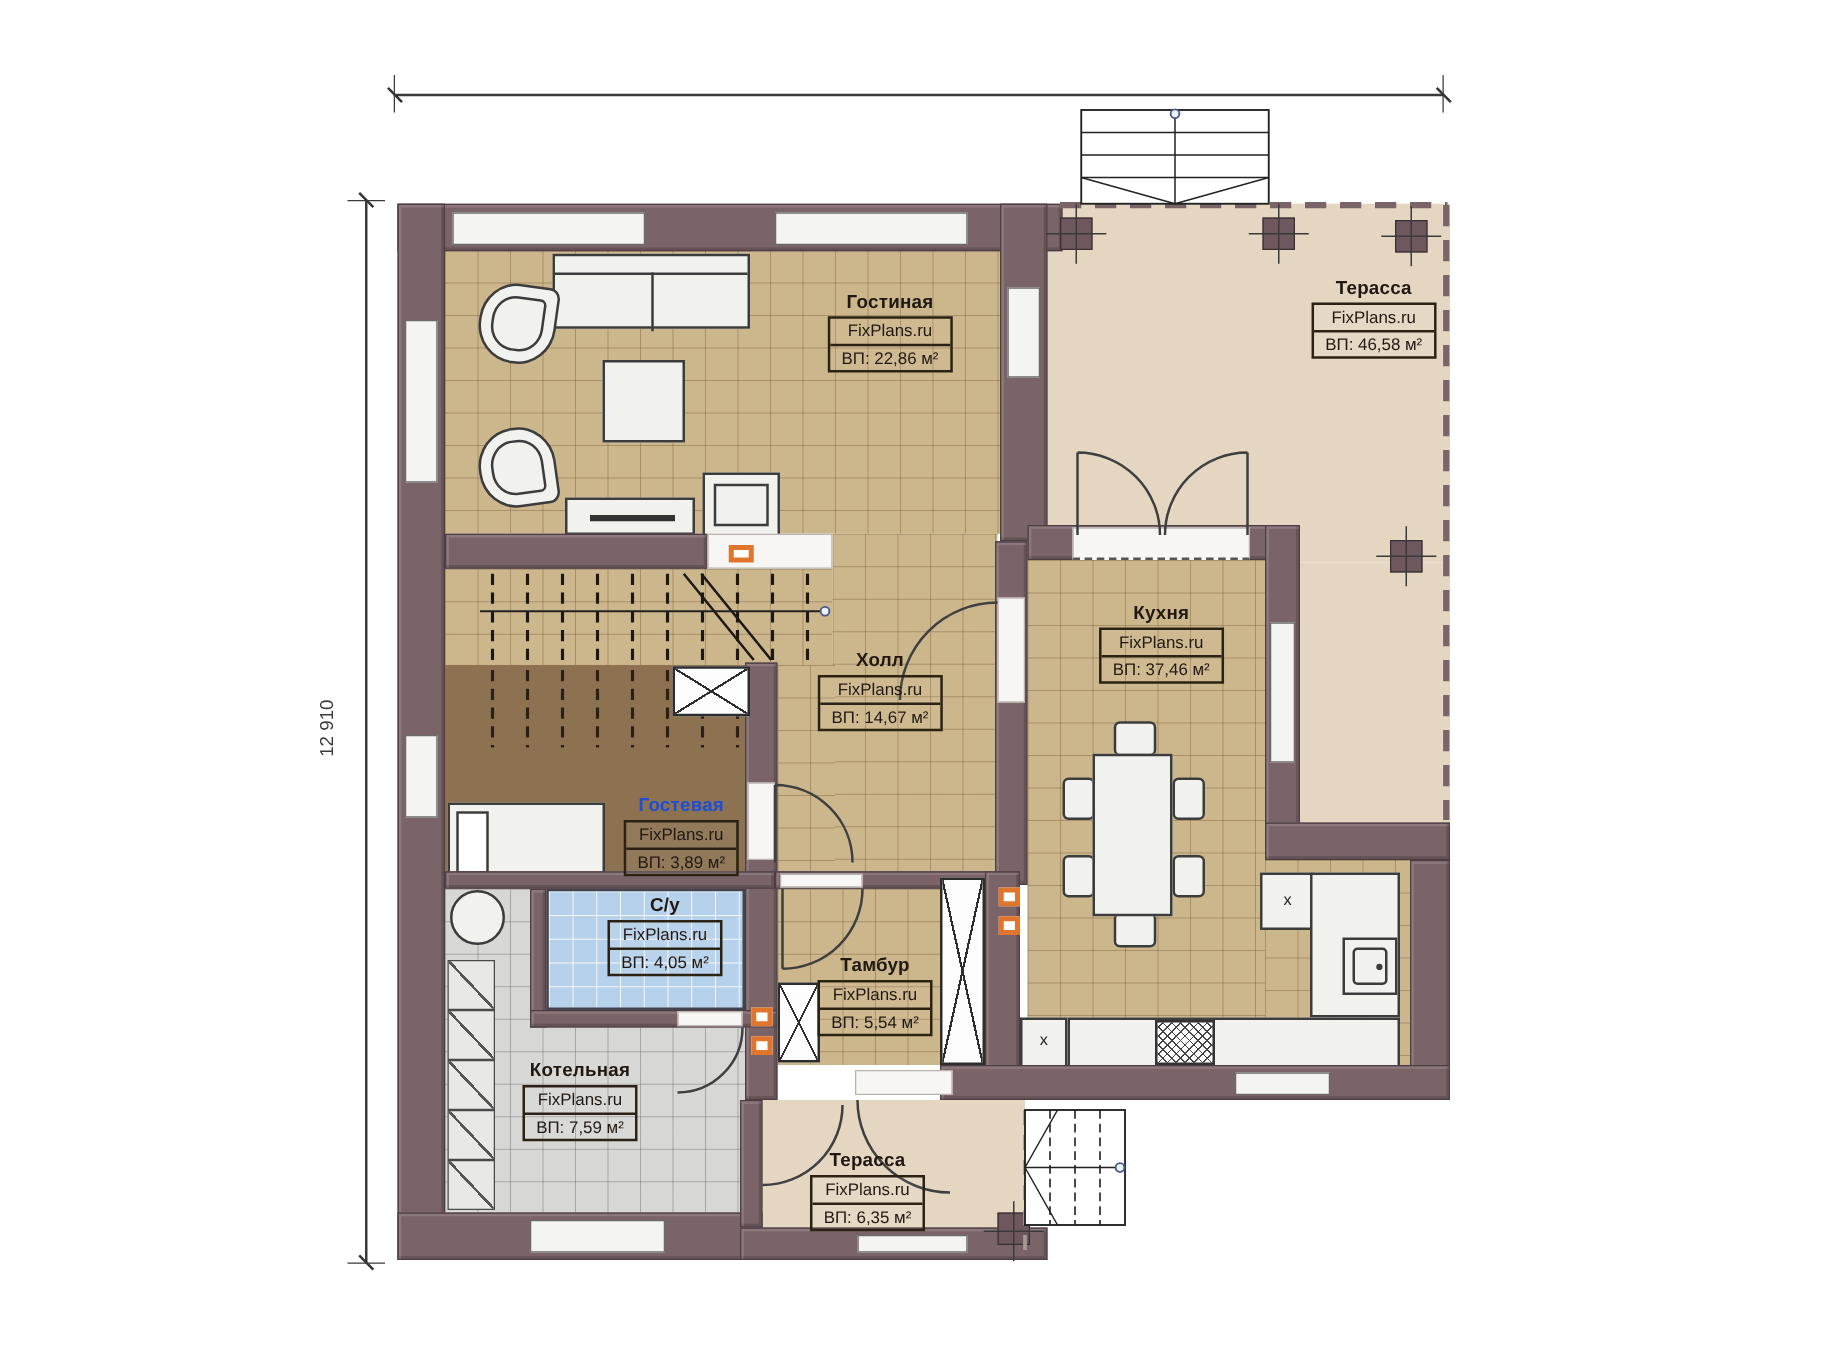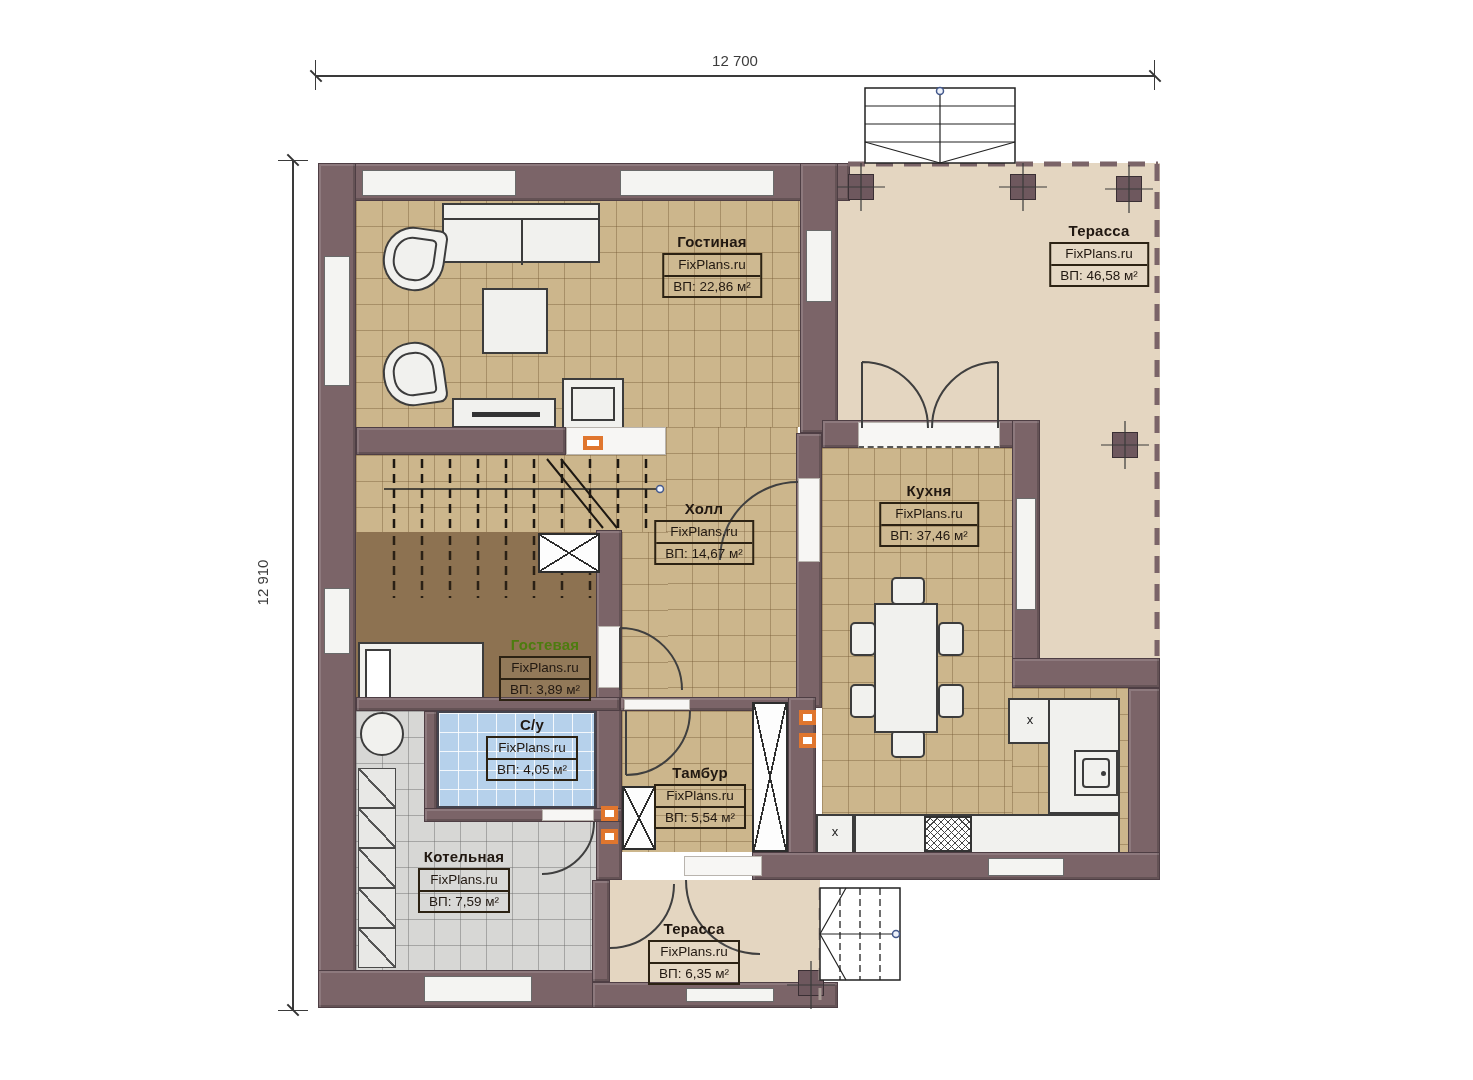--- a/index.html
+++ b/index.html
@@ -285,7 +285,6 @@
     </div>
   </div>
 
-  <div class="dimlabel" style="left:315px;top:52px;width:840px">12 700</div>
   <div class="dimline" style="left:315px;top:75px;width:840px;height:2px"></div>
   <div class="tick" style="left:308px;top:75px"></div>
   <div class="tick" style="left:1147px;top:75px"></div>

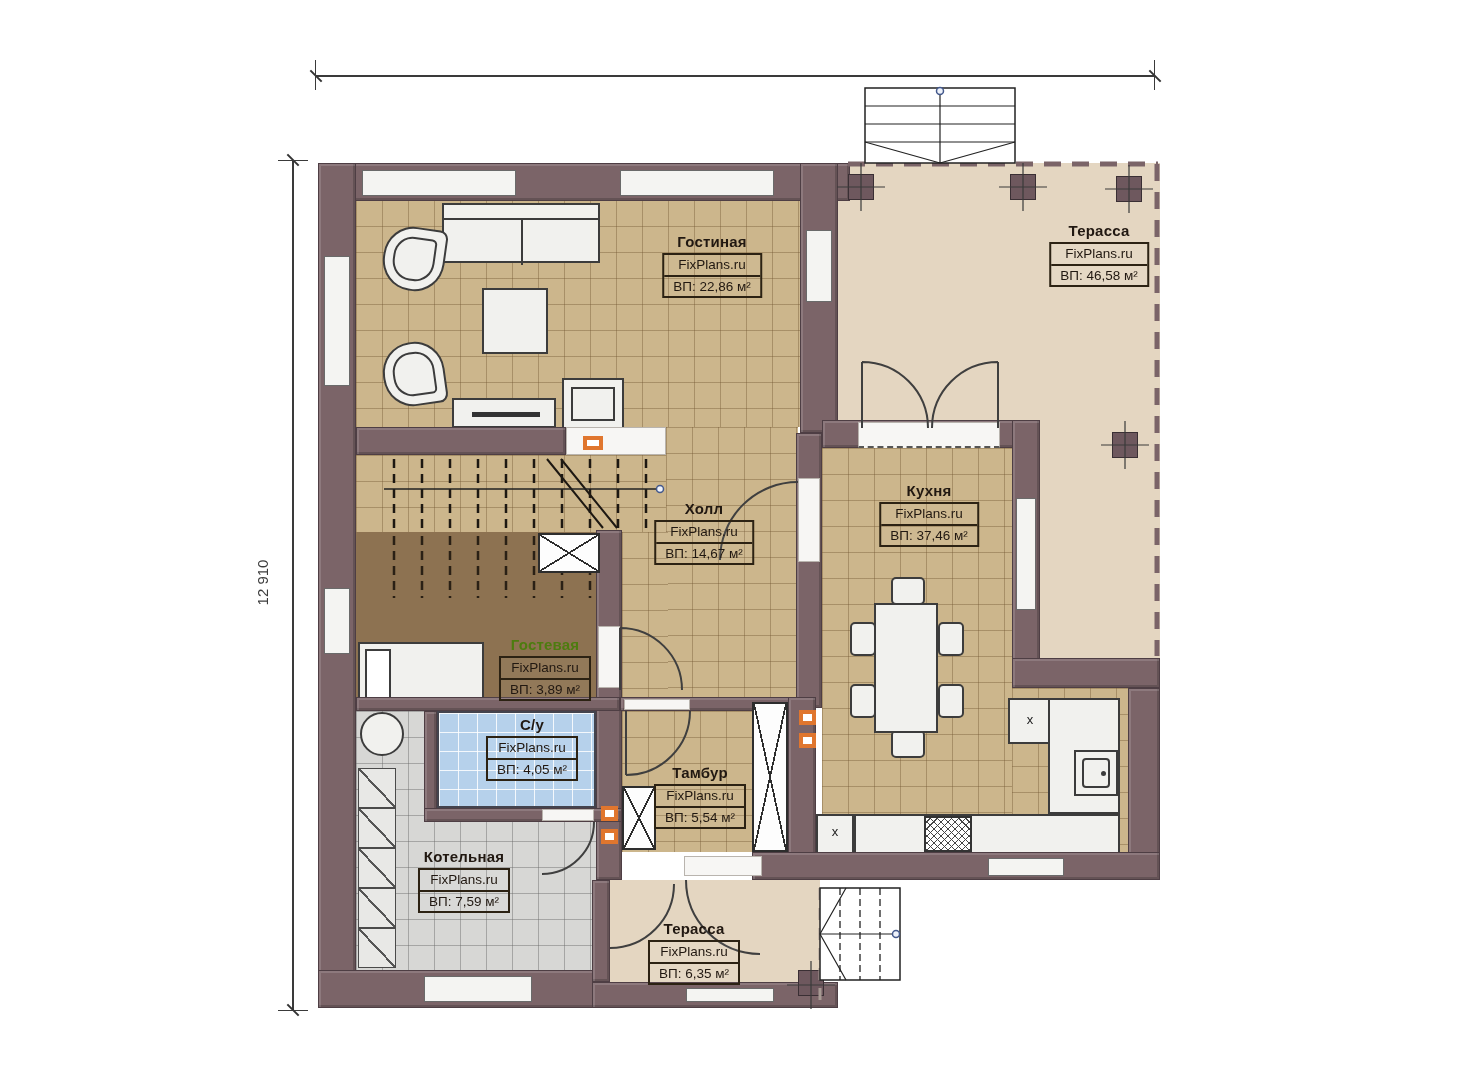--- a/index.html
+++ b/index.html
@@ -242,7 +242,7 @@
       <div class="row">ВП: 37,46 м²</div>
     </div>
   </div>
-  <div class="roomlabel" style="left:704px;top:500px">
+  <div class="roomlabel" style="left:704px;top:520px">
     <div class="rname">Холл</div>
     <div class="rbox">
       <div class="row">FixPlans.ru</div>

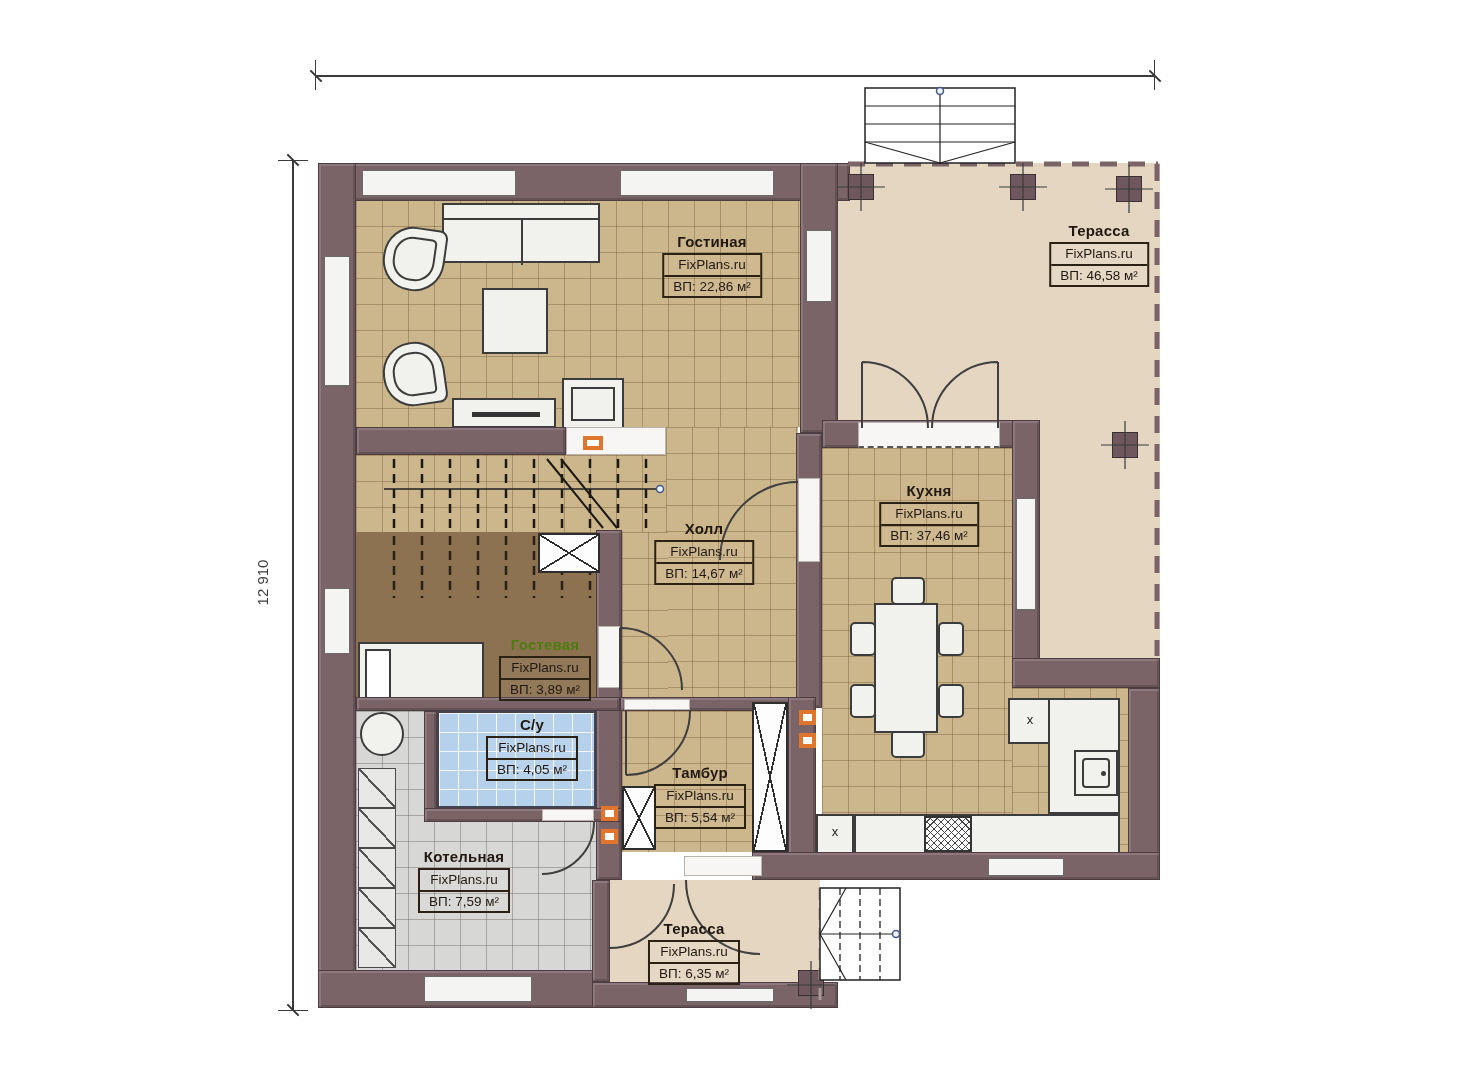--- a/index.html
+++ b/index.html
@@ -250,7 +250,7 @@
     </div>
   </div>
   <div class="roomlabel" style="left:545px;top:636px">
-    <div class="rname" style="color:#4d7c0f">Гостевая</div>
+    <div class="rname" style="color:#1d4ed8">Гостевая</div>
     <div class="rbox">
       <div class="row">FixPlans.ru</div>
       <div class="row">ВП: 3,89 м²</div>

